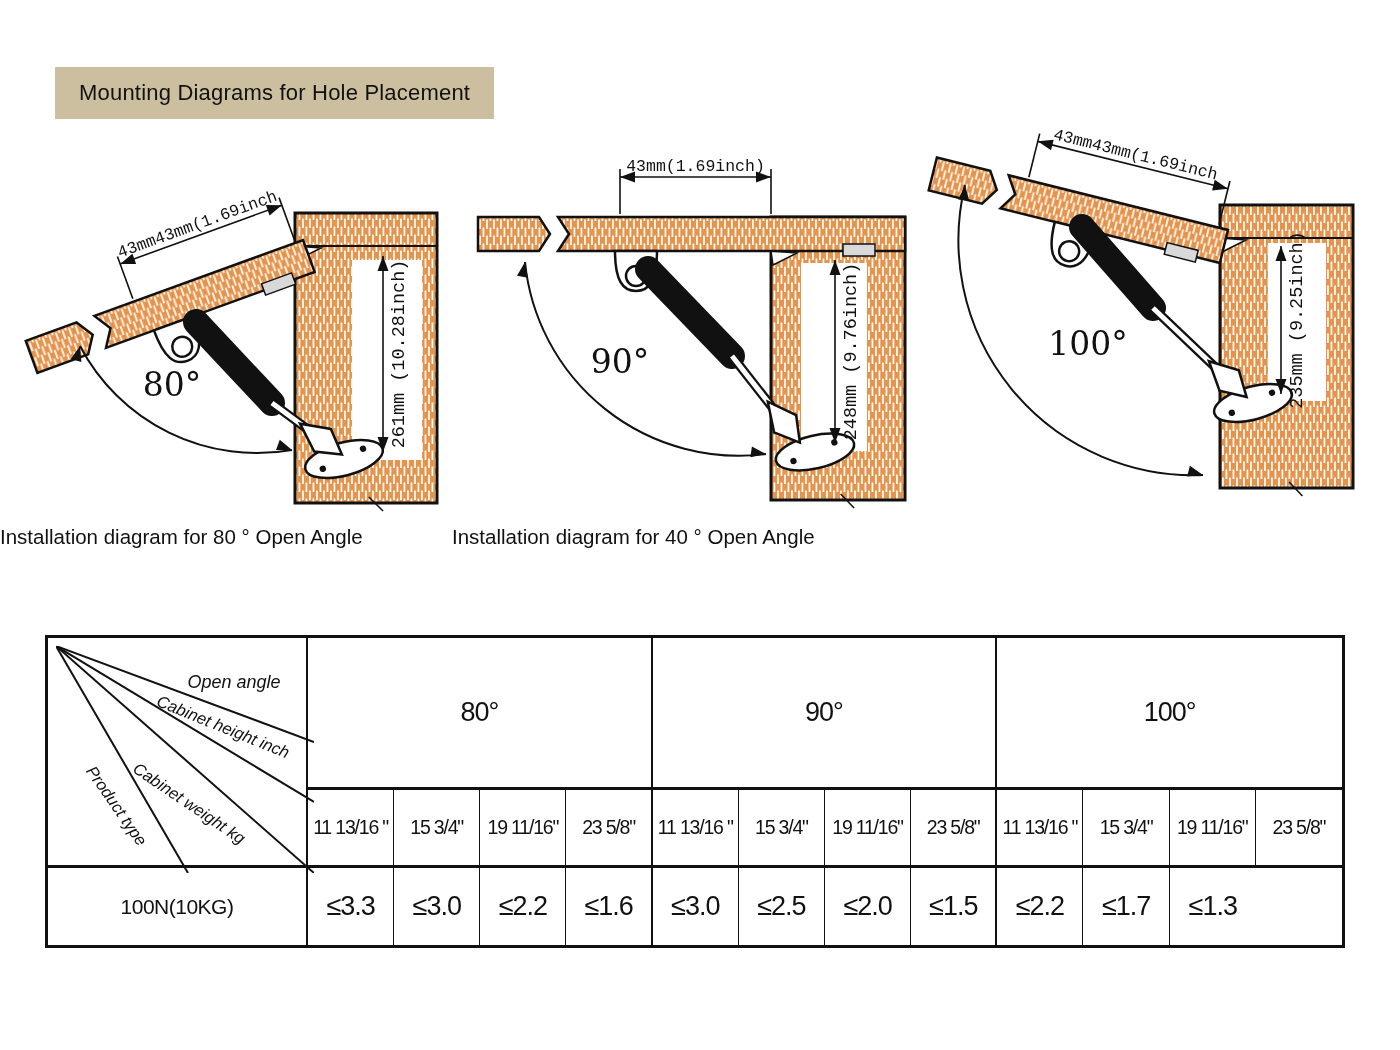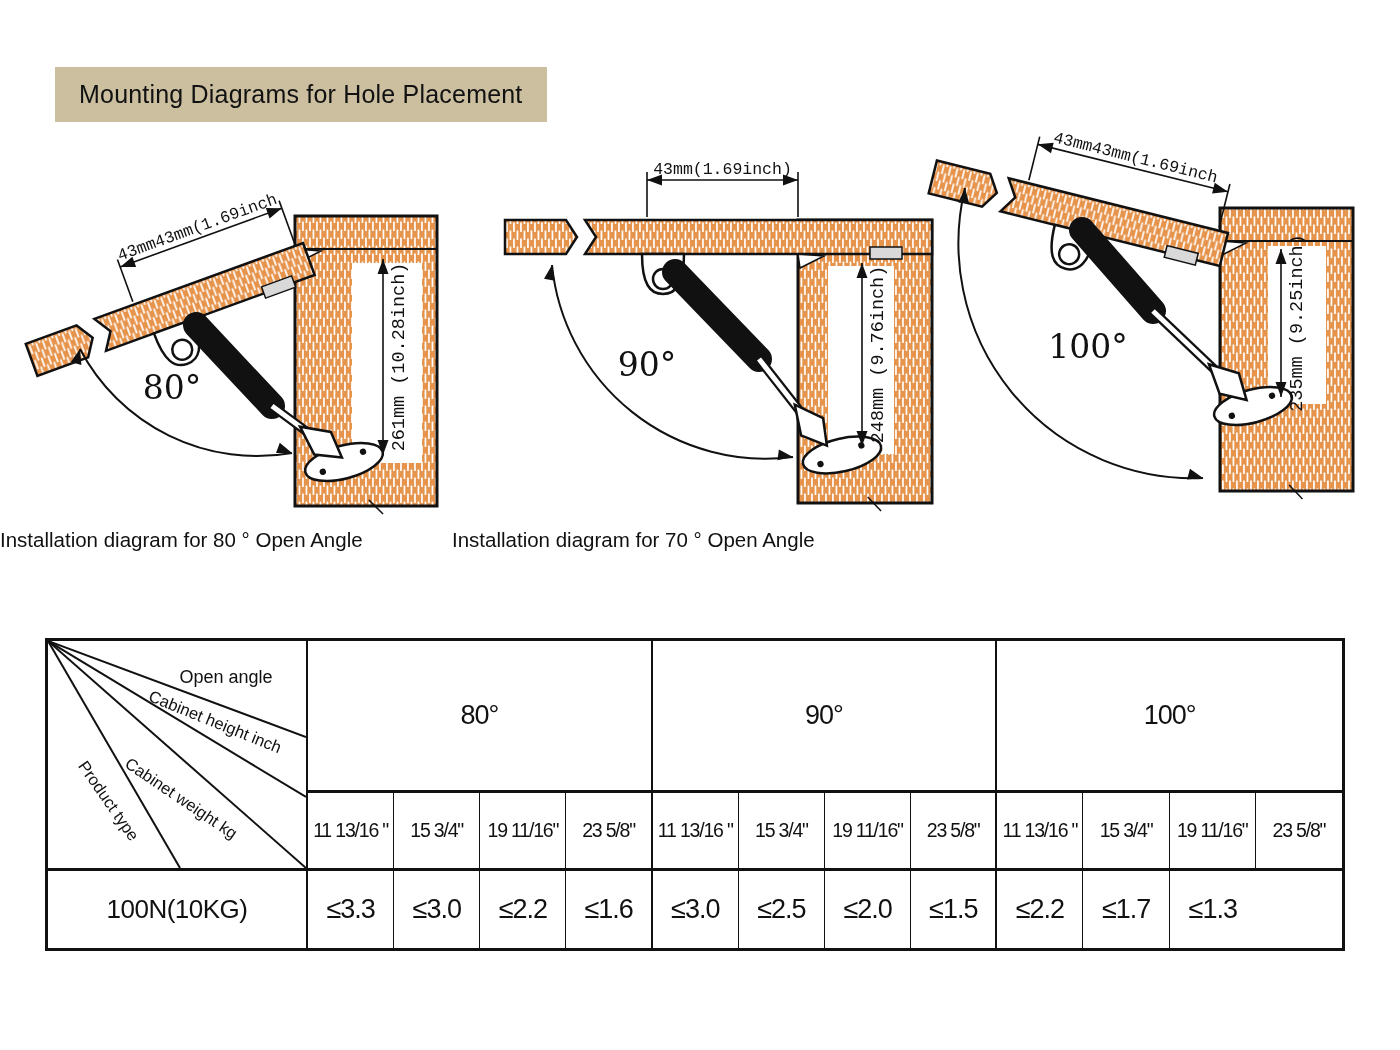--- a/index.html
+++ b/index.html
@@ -4,7 +4,7 @@
 <style>
   html,body{margin:0;padding:0;background:#fff;}
   body{width:1400px;height:1050px;overflow:hidden;font-family:"Liberation Sans",sans-serif;color:#111;}
-  .banner{display:inline-block;margin:67px 0 0 55px;padding:13px 24px;font-size:25px;letter-spacing:.2px;}
+  .banner{display:inline-block;margin:67px 0 0 55px;padding:13px 24px;font-size:22px;letter-spacing:.2px;}
   .diagrams{position:relative;width:1400px;height:390px;margin-top:4px;}
   .diagrams .dia{position:absolute;}
   .diagrams svg{overflow:visible;display:block;}

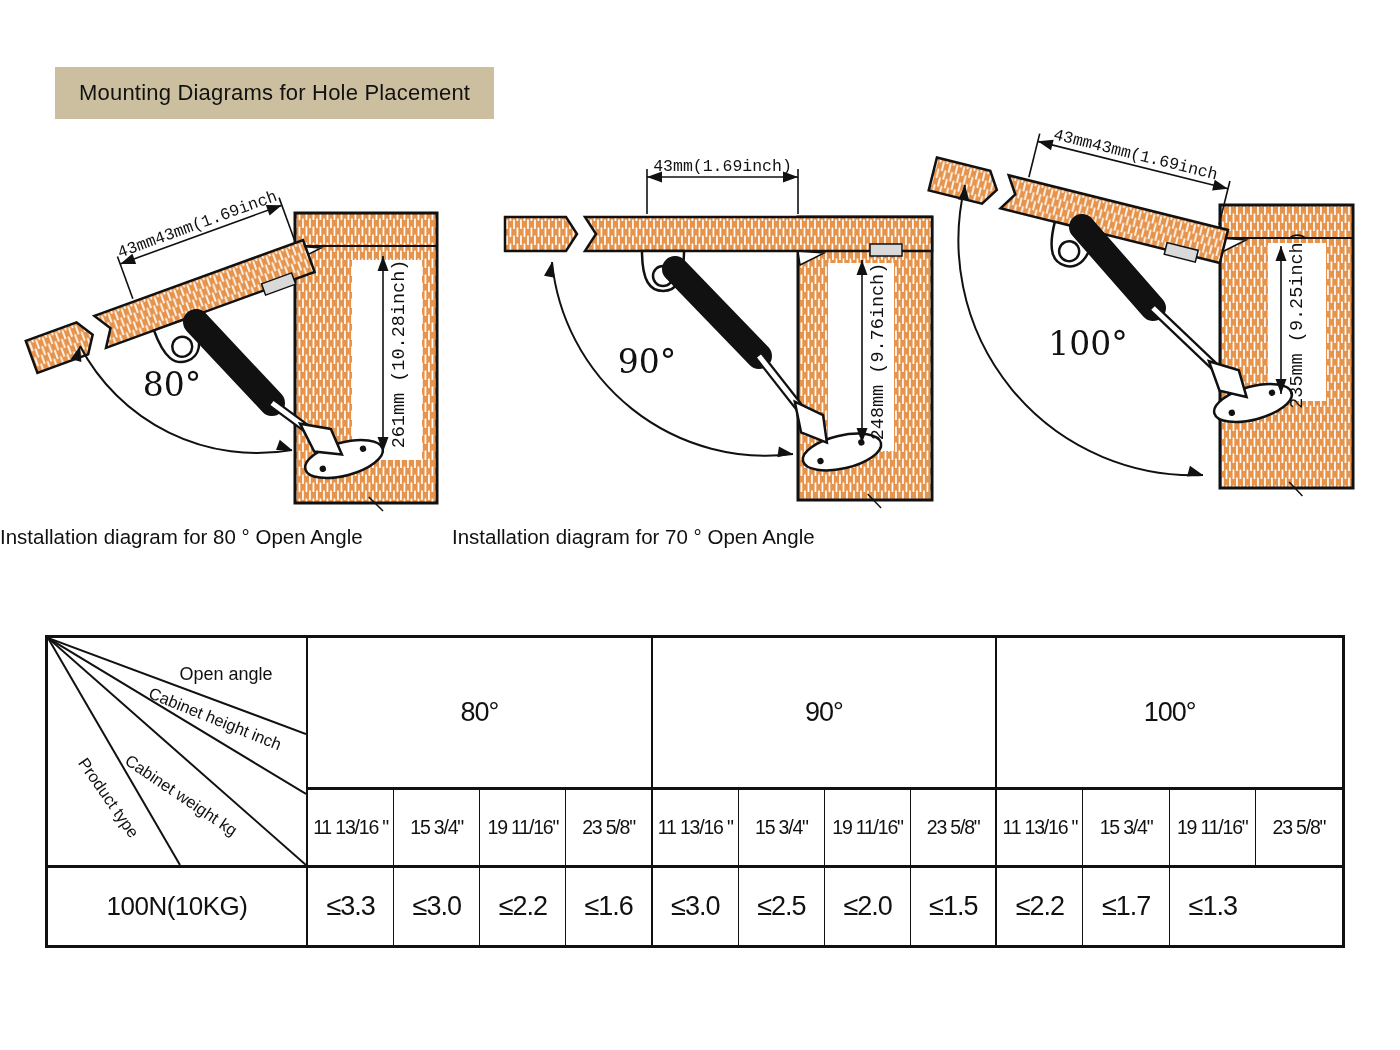--- a/index.html
+++ b/index.html
@@ -83,7 +83,7 @@
         <line x1="368.84000000000003" y1="329" x2="383.04" y2="343" stroke="#111111" stroke-width="1.5"></line>
       </svg>
     </div>
-  <div class="dia" id="dia1" style="left:495px;top:45px">
+  <div class="dia" id="dia1" style="left:468px;top:45px">
       <svg width="450" height="345" viewBox="0 0 450 345">
         <defs>
           <pattern id="wood1" width="7" height="16" patternUnits="userSpaceOnUse">

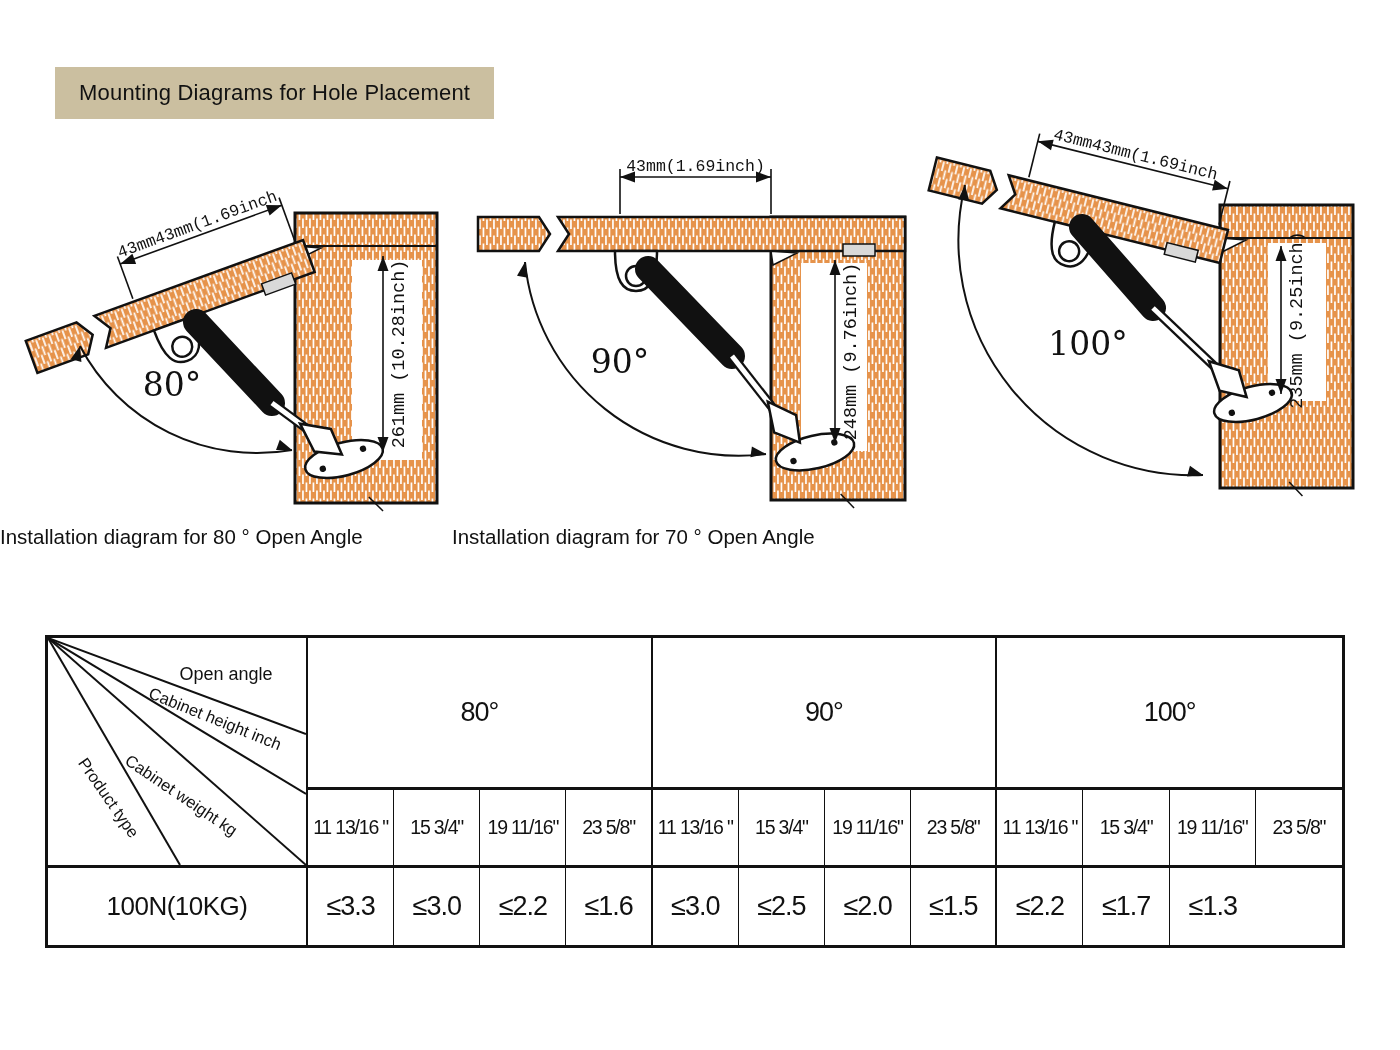--- a/index.html
+++ b/index.html
@@ -181,7 +181,7 @@
 
 <div class="captions">
   <div>Installation diagram for 80 ° Open Angle</div>
-  <div>Installation diagram for 70 ° Open Angle</div>
+  <div>Installation diagram for 40 ° Open Angle</div>
 </div>
 
 <div class="spec-table">

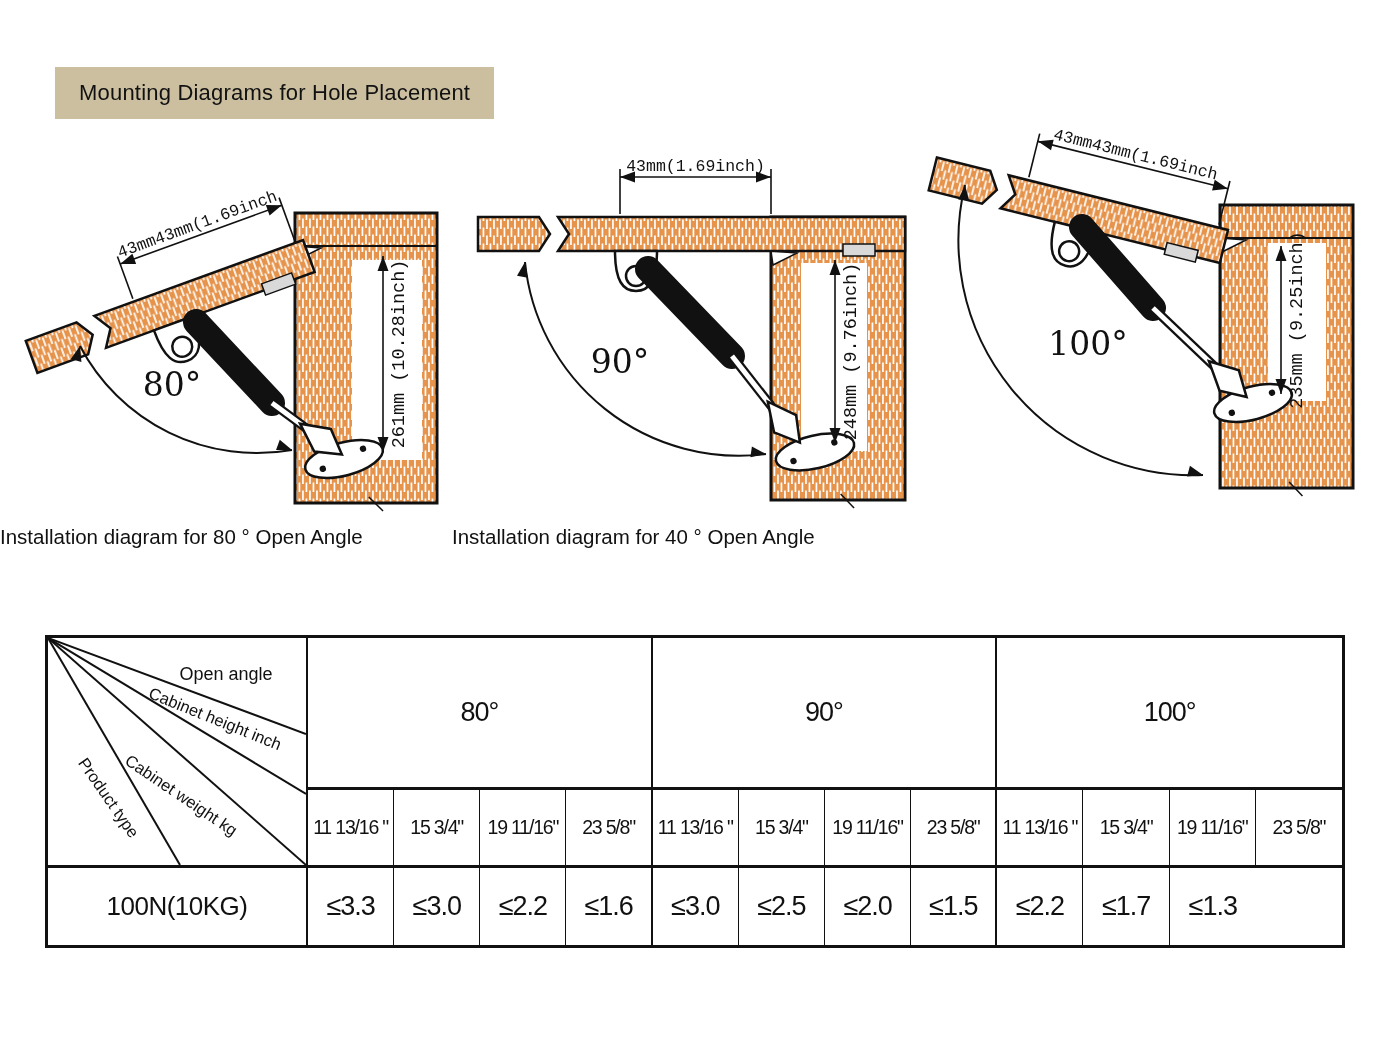--- a/index.html
+++ b/index.html
@@ -17,7 +17,7 @@
   .cell{display:flex;align-items:center;justify-content:center;box-sizing:border-box;
         border-right:1.5px solid #111;white-space:nowrap;}
   .corner{grid-row:1/3;grid-column:1;border-right:2px solid #111;border-bottom:3px solid #111;
-          padding:0;display:block;position:relative;}
+          padding:8px;display:block;position:relative;font-style:italic;}
   .angle-cell{grid-row:1;grid-column:span 4;border-bottom:3px solid #111;border-right:2px solid #111;
               font-size:27px;letter-spacing:-1px;}
   .inch-cell{grid-row:2;border-bottom:3px solid #111;font-size:19.5px;letter-spacing:-1.2px;}

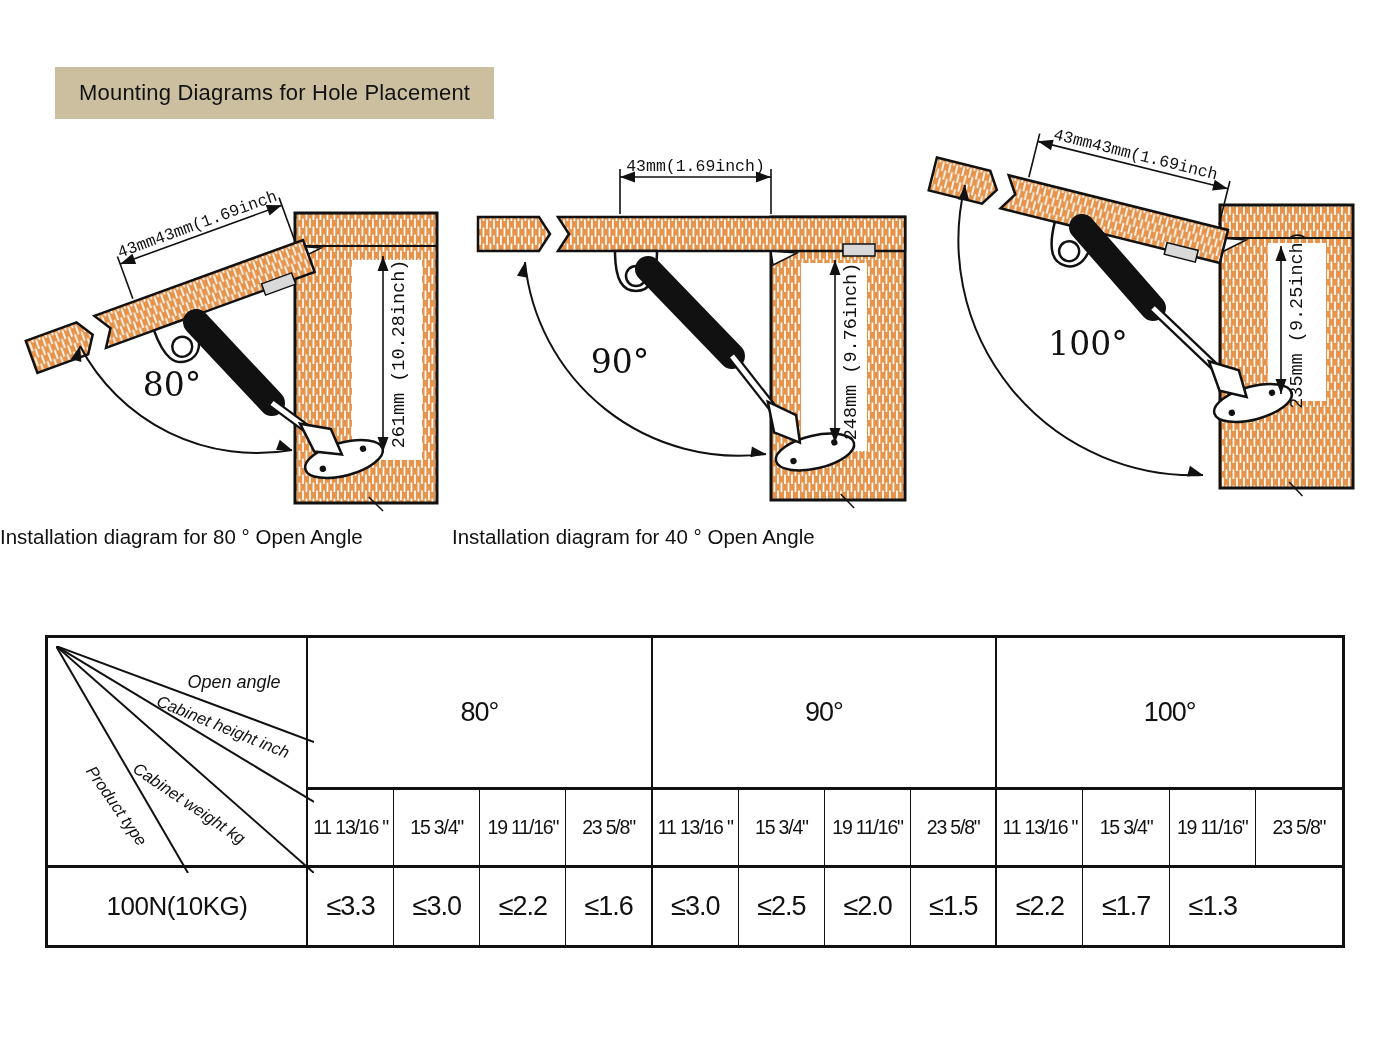--- a/index.html
+++ b/index.html
@@ -23,7 +23,7 @@
   .inch-cell{grid-row:2;border-bottom:3px solid #111;font-size:19.5px;letter-spacing:-1.2px;}
   .group-r{border-right:2px solid #111 !important;}
   .no-r{border-right:none !important;}
-  .product-cell{grid-row:3;grid-column:1;border-right:2px solid #111;font-size:26px;letter-spacing:-.5px;}
+  .product-cell{grid-row:3;grid-column:1;border-right:2px solid #111;font-size:21px;letter-spacing:-.5px;}
   .val-cell{grid-row:3;font-size:27px;letter-spacing:-1px;}
   .corner svg{display:block;}
   .corner text{fill:#111;font-family:"Liberation Sans",sans-serif;}

